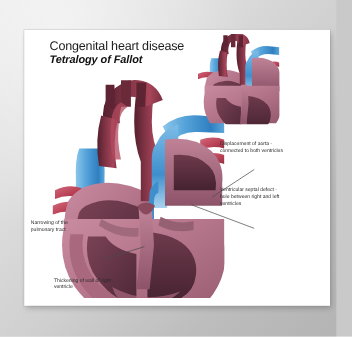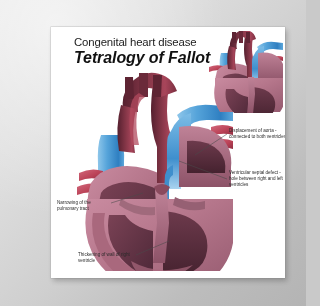--- a/index.html
+++ b/index.html
@@ -19,9 +19,10 @@
     pointer-events:none;
   }
   #poster{
-    position:absolute;left:51px;top:27px;width:234px;height:251px;
+    position:absolute;left:22px;top:27px;width:234px;height:251px;
     background:#ffffff;
     box-shadow:2px 3px 5px rgba(0,0,0,.22), 0 0 0 .5px rgba(170,170,170,.55);
+    padding-left:44px;
   }
   #poster-inner{position:absolute;inset:0;overflow:hidden;}
 

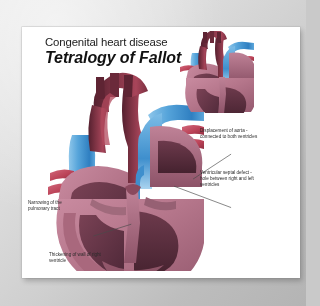--- a/index.html
+++ b/index.html
@@ -33,7 +33,7 @@
   }
   .title-line2{
     position:absolute;left:23px;top:22px;
-    font-size:16px;color:#111;font-weight:bold;font-style:italic;
+    font-size:10px;color:#111;font-weight:bold;font-style:italic;
     letter-spacing:-.1px;white-space:nowrap;
   }
 

